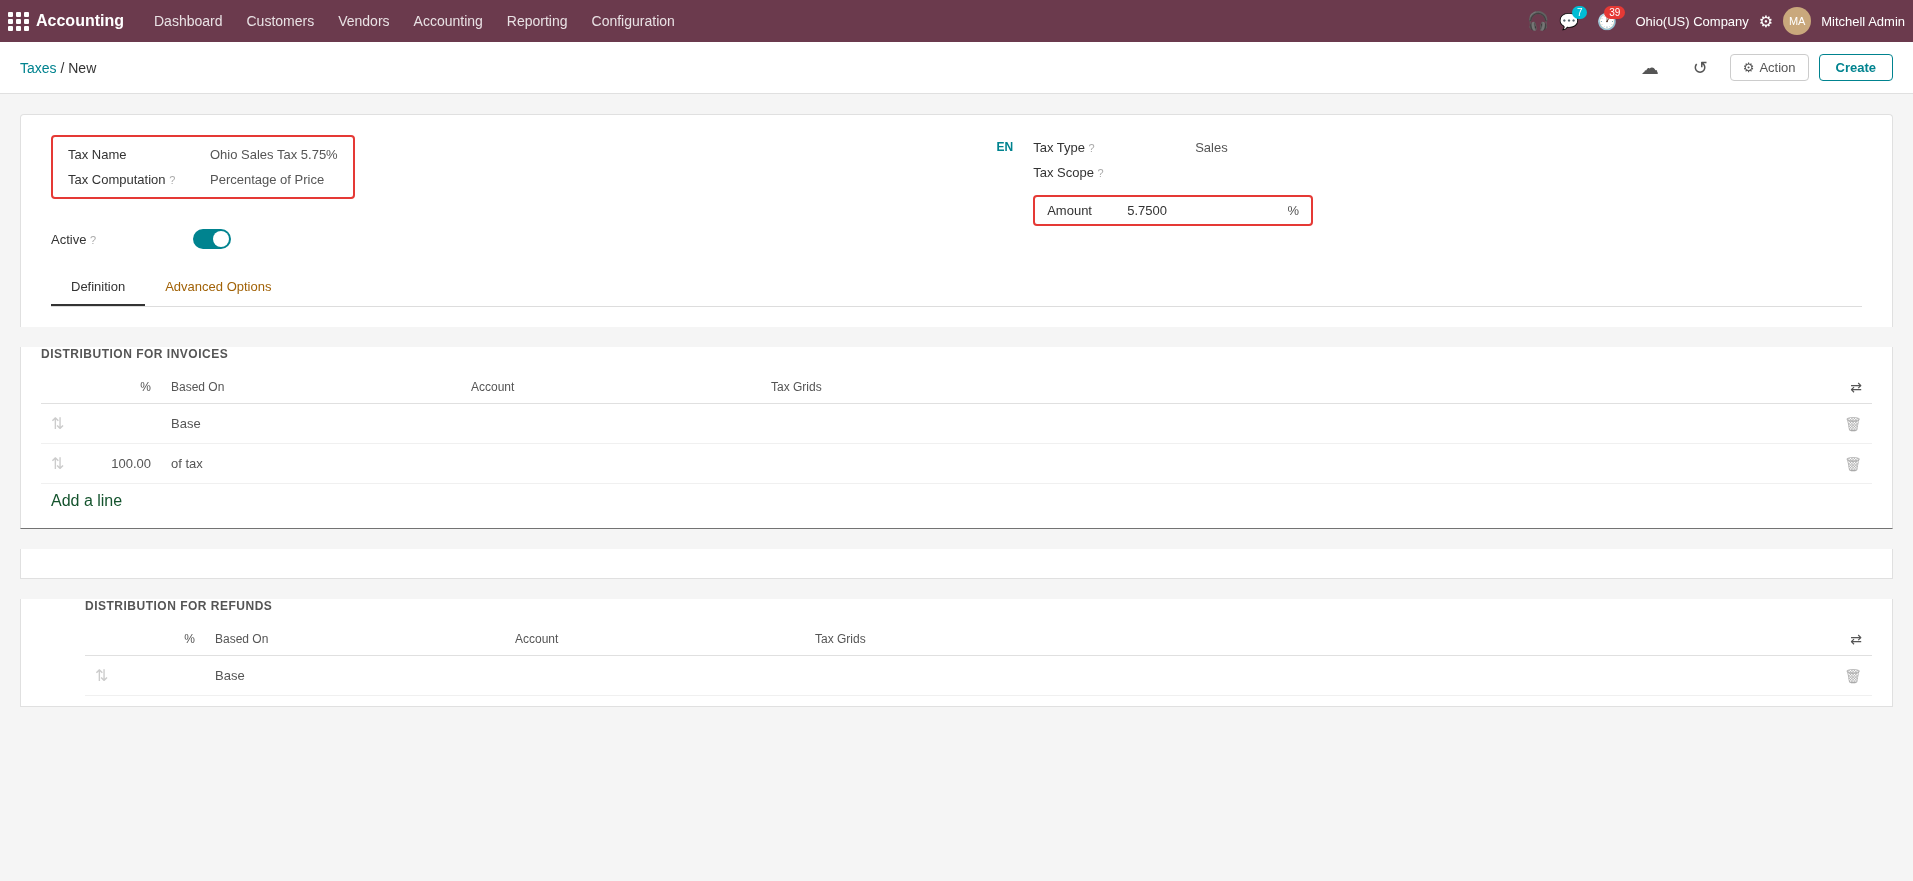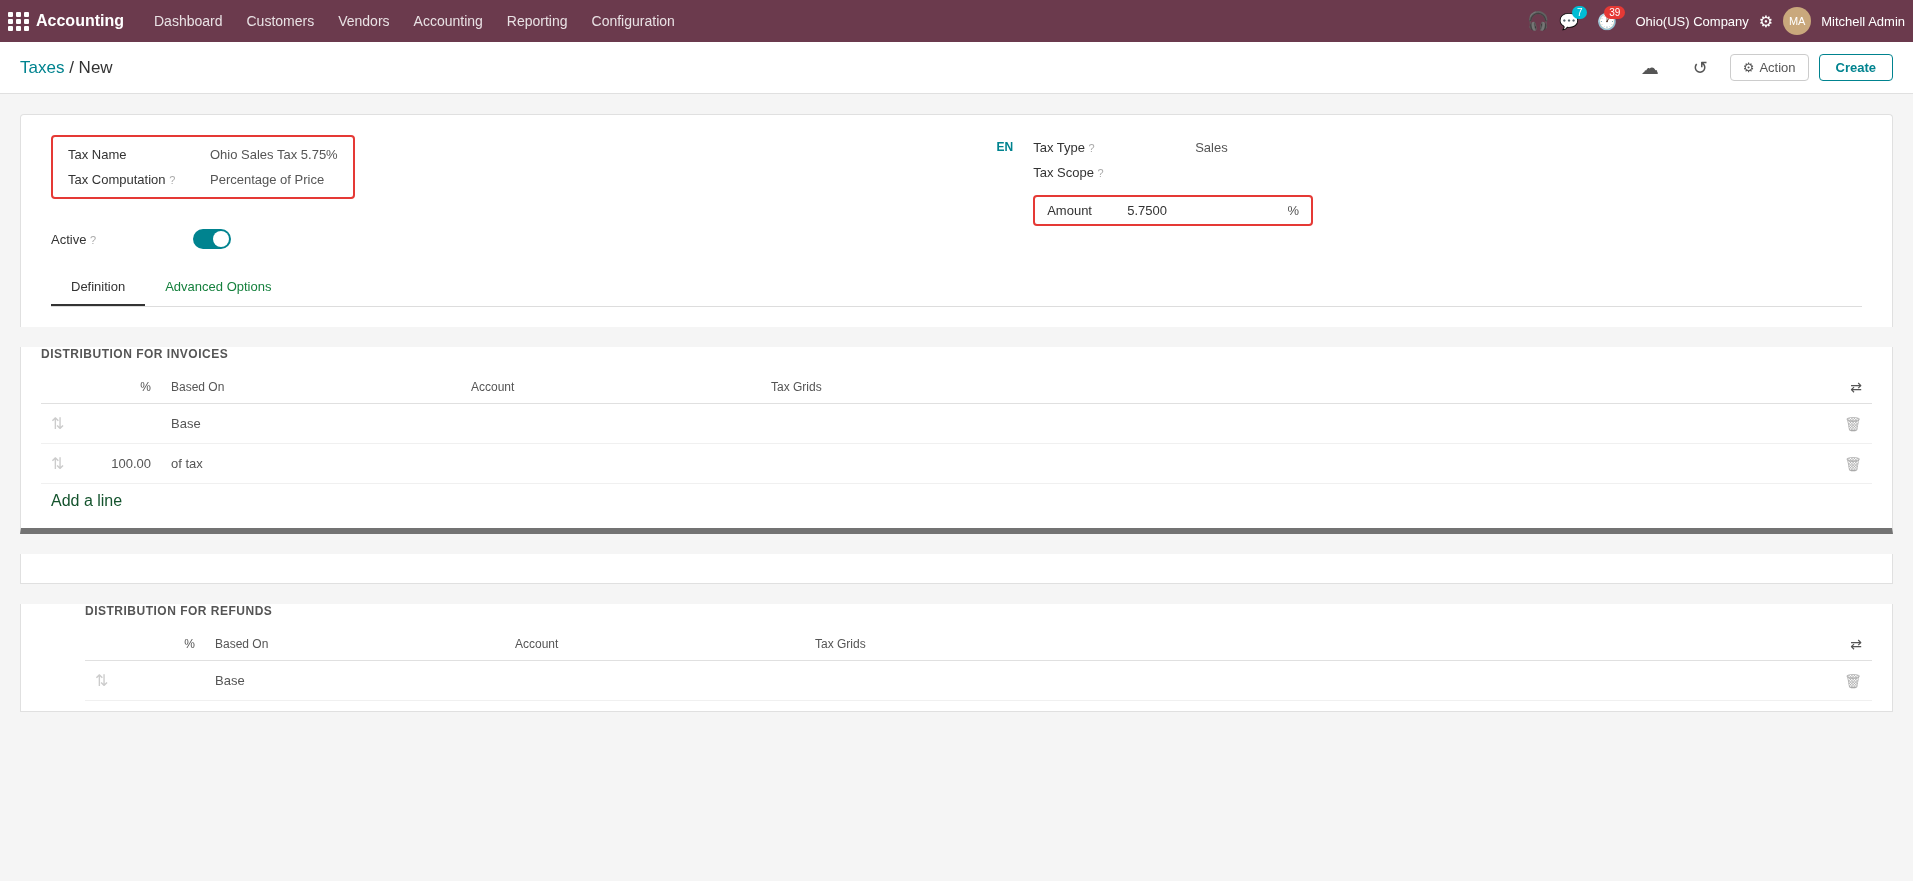--- a/index.html
+++ b/index.html
@@ -92,7 +92,7 @@
       justify-content: space-between;
     }
     .breadcrumb {
-      font-size: 17px;
+      font-size: 14px;
       color: #555;
     }
     .breadcrumb a { color: #00838f; text-decoration: none; }

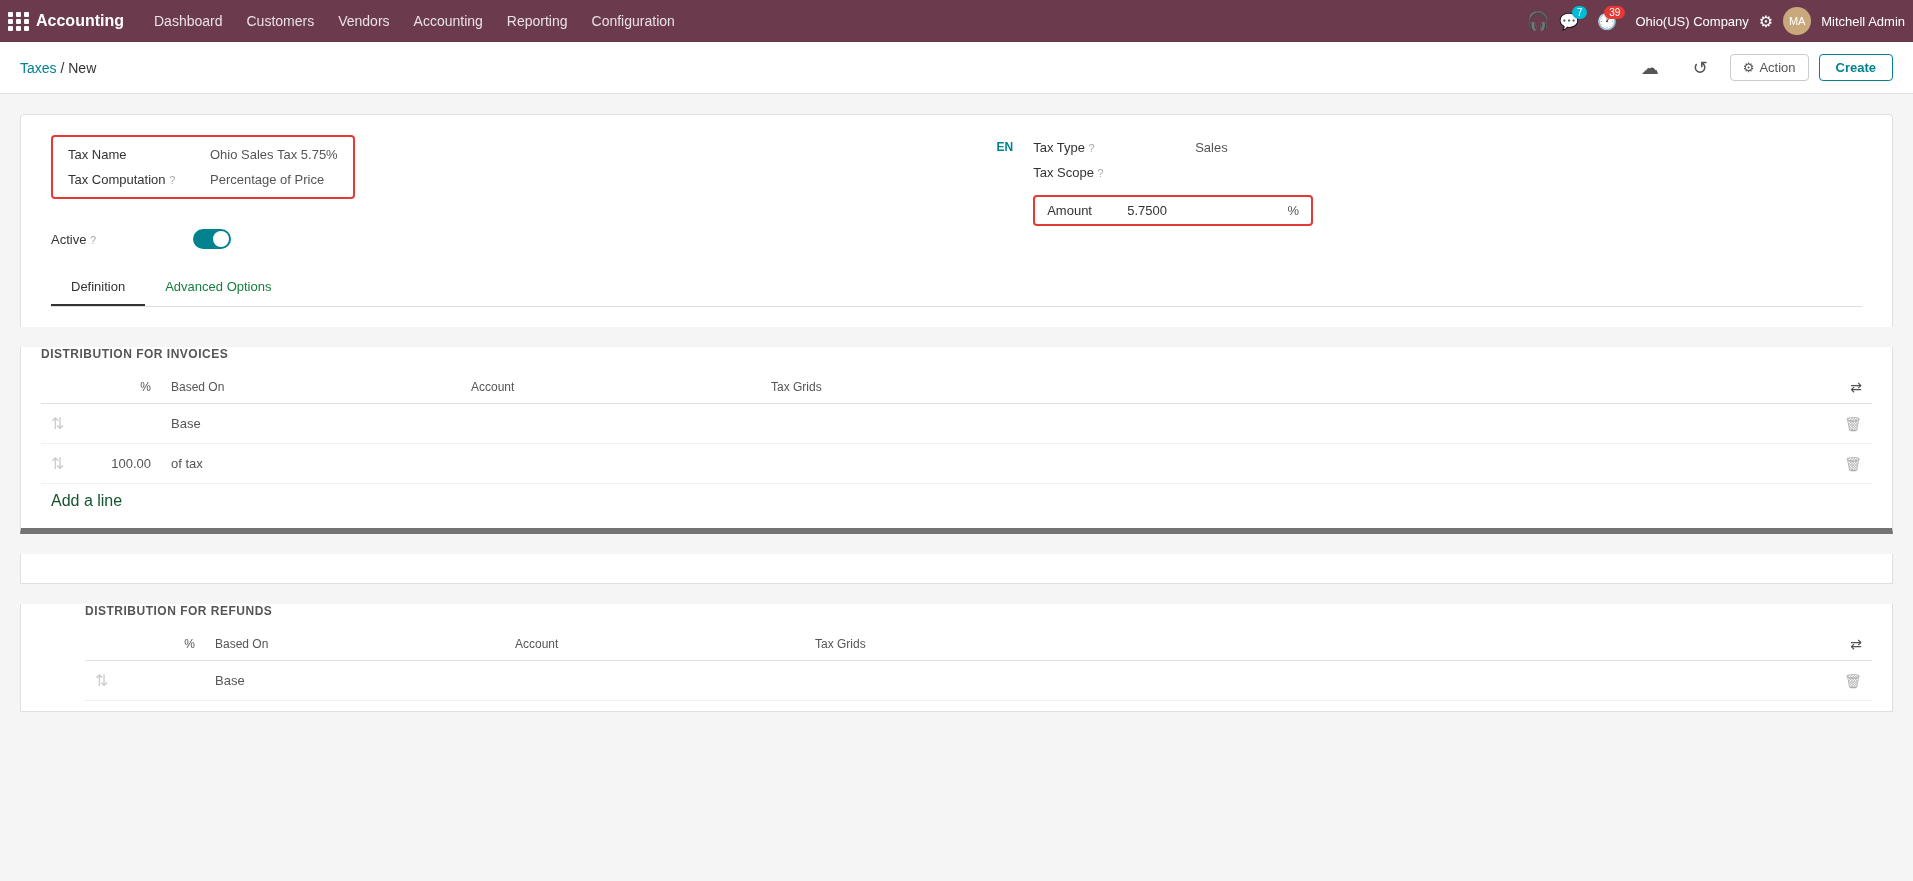--- a/index.html
+++ b/index.html
@@ -242,7 +242,7 @@
       color: #333;
       font-weight: normal;
     }
-    .tab:not(.active) { color: #15803d; }
+    .tab:not(.active) { color: #a16207; }
 
     
     .section-title {

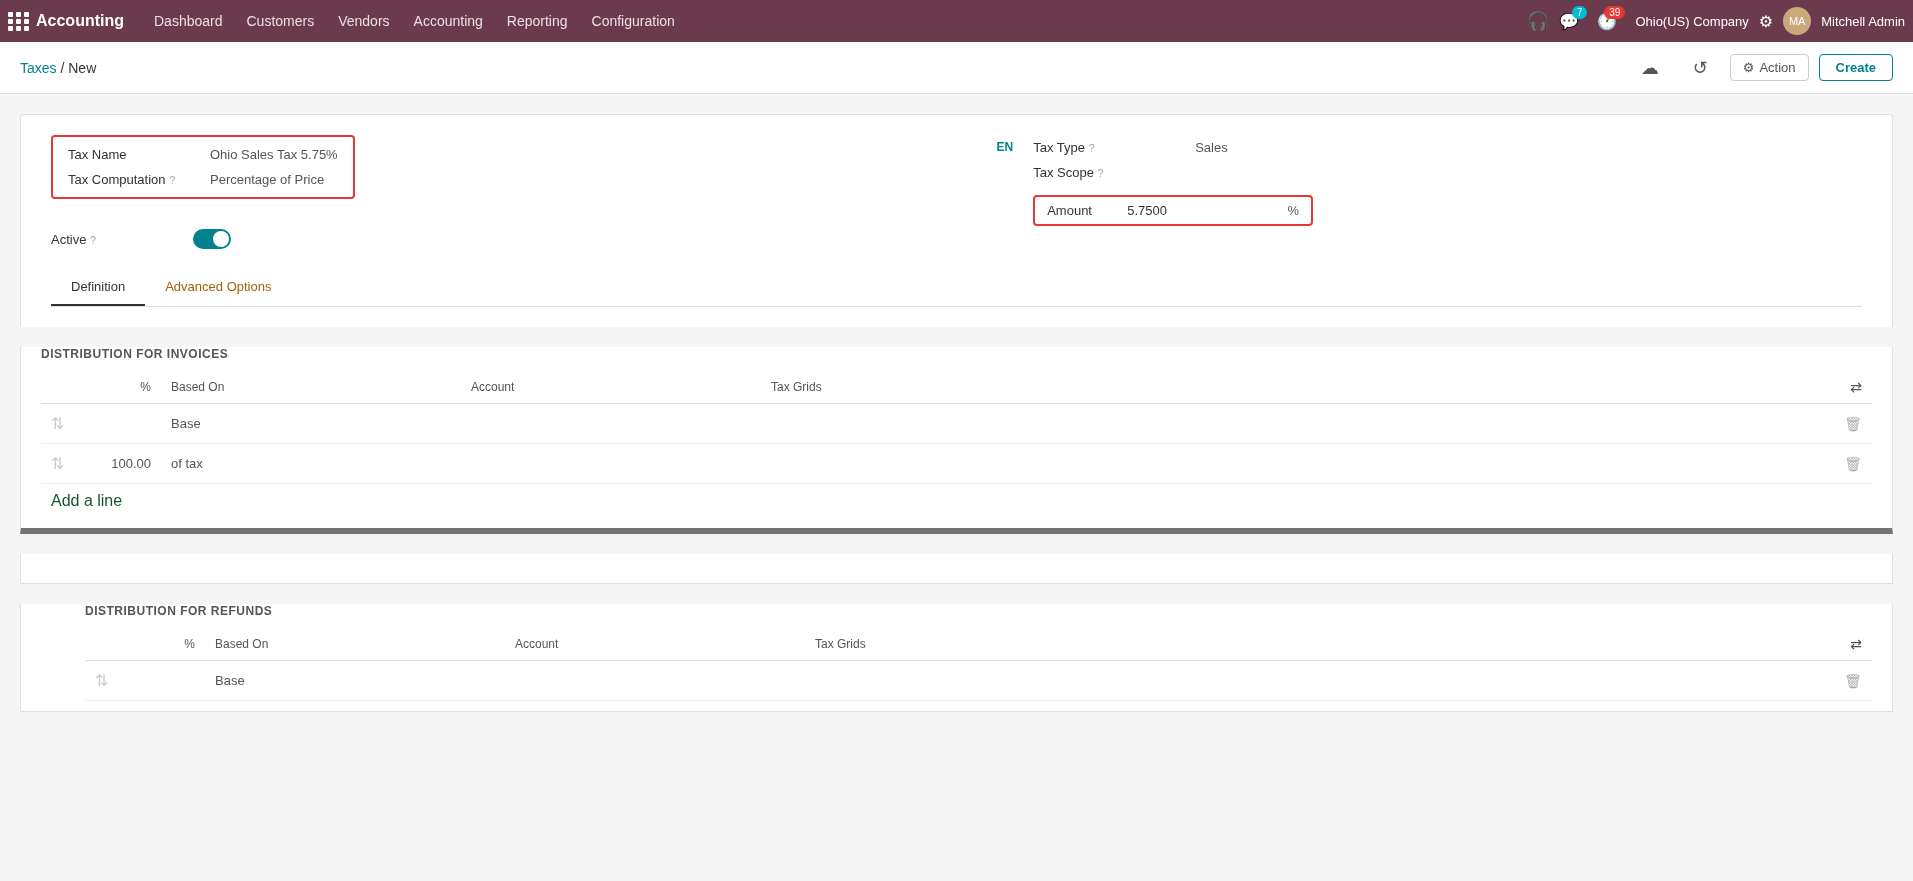--- a/index.html
+++ b/index.html
@@ -438,7 +438,7 @@
     </div>
   </div>
 
-  <div class="table-section" style="border-radius:0; border-top:none; border-bottom:6px solid #737373;">
+  <div class="table-section" style="border-radius:0; border-top:none; border-bottom:1px solid #737373;">
     <div class="table-section-inner">
       <div class="section-title">DISTRIBUTION FOR INVOICES</div>
       <table class="data-table">

